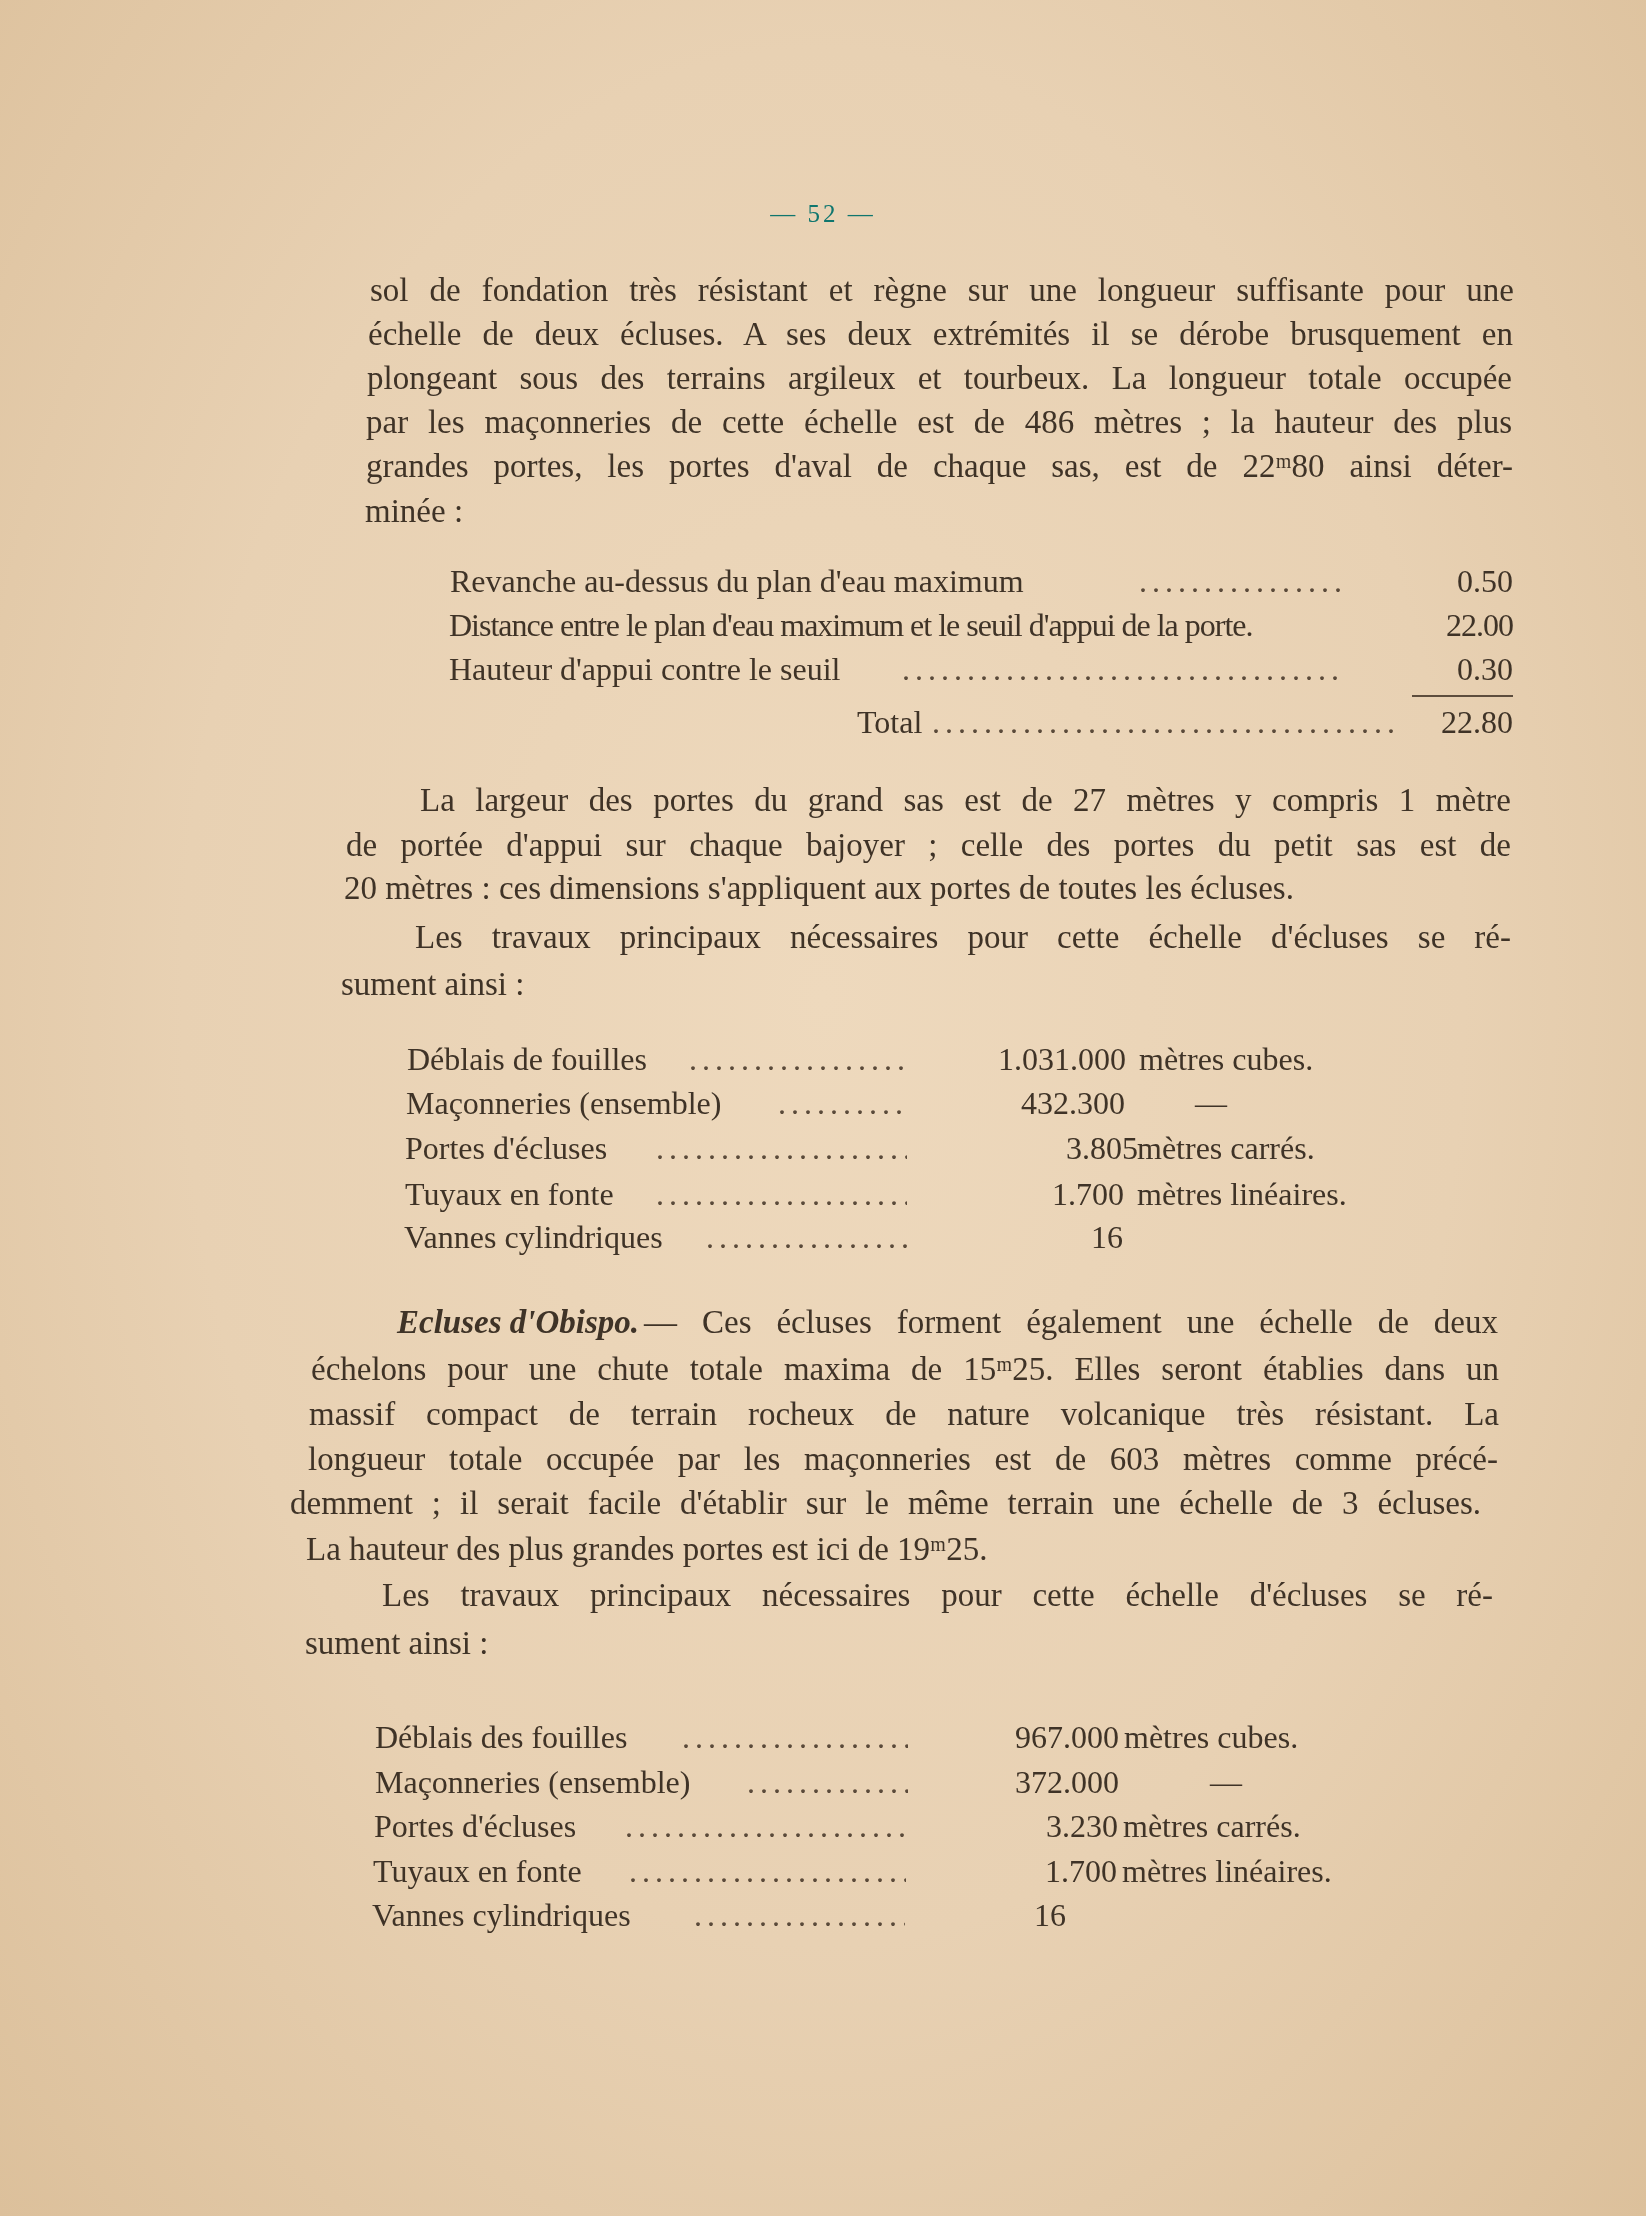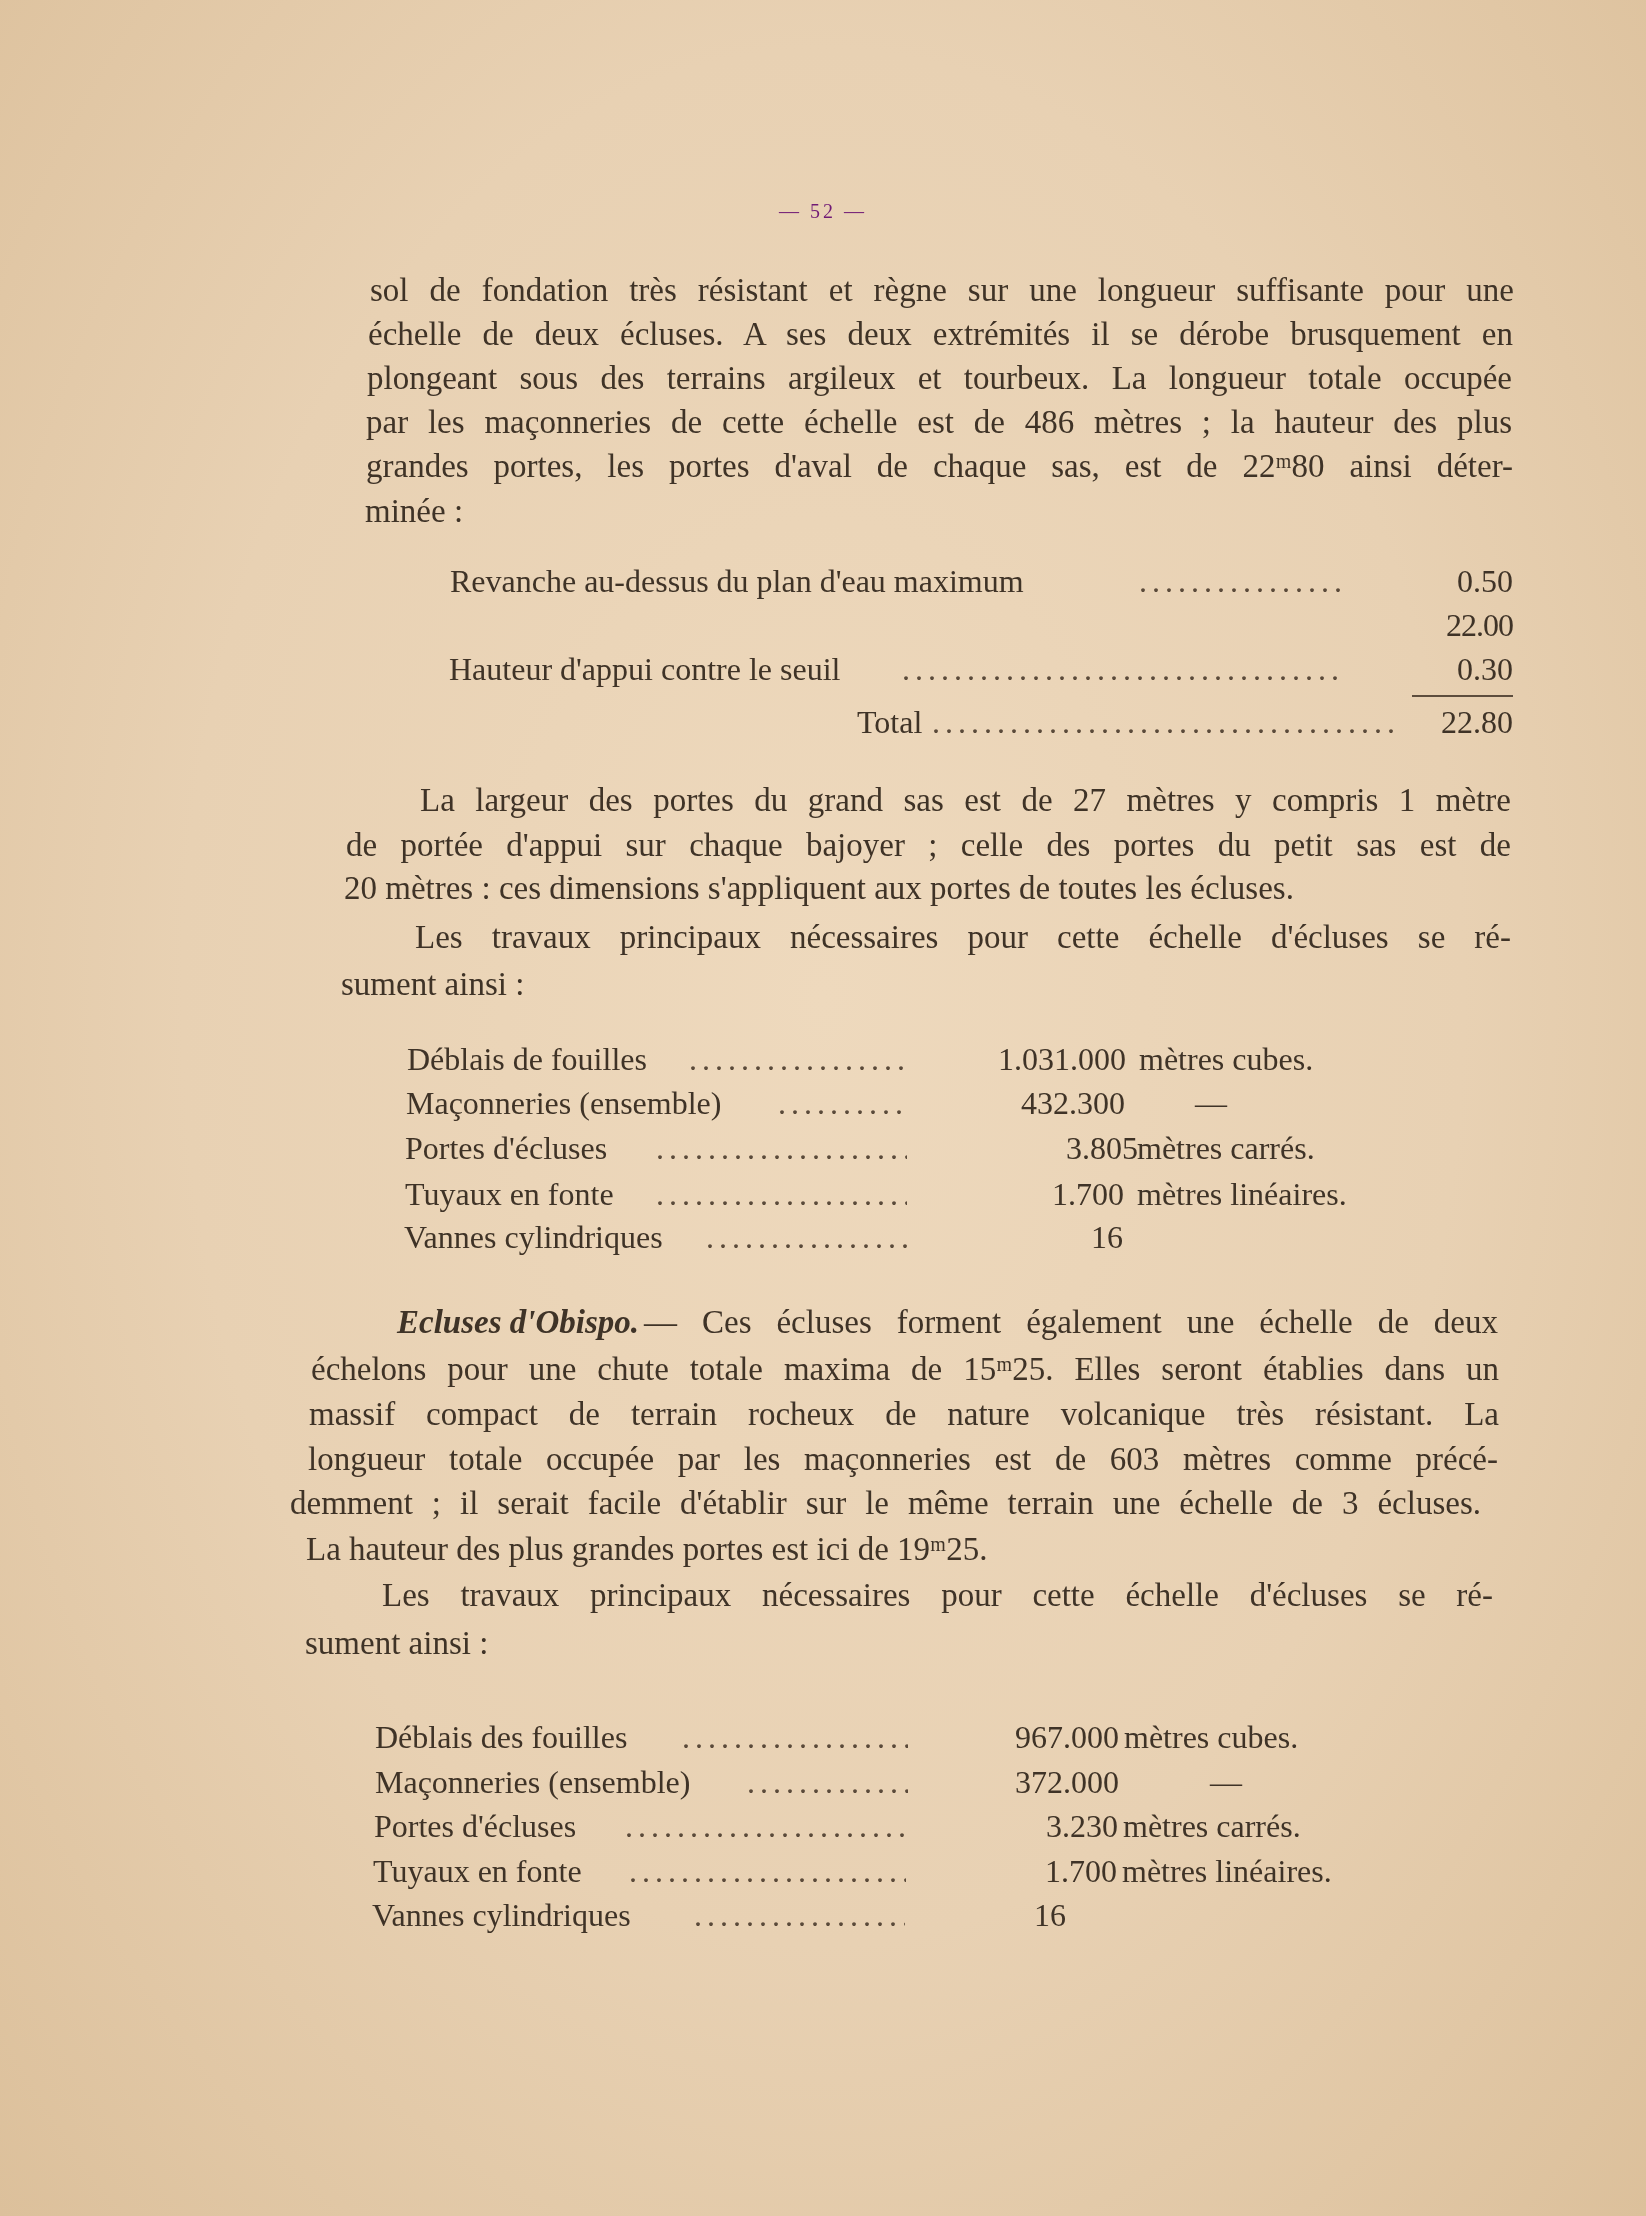--- a/index.html
+++ b/index.html
@@ -16,7 +16,7 @@
   .page { position: absolute; inset: 0; }
   .page-number {
     position: absolute; top: 200px; left: 0; width: 100%;
-    text-align: center; font-size: 20px; letter-spacing: 3px; color: #701a75;
+    text-align: center; font-size: 25px; letter-spacing: 3px; color: #0f766e;
   }
   .line {
     position: absolute; white-space: nowrap;

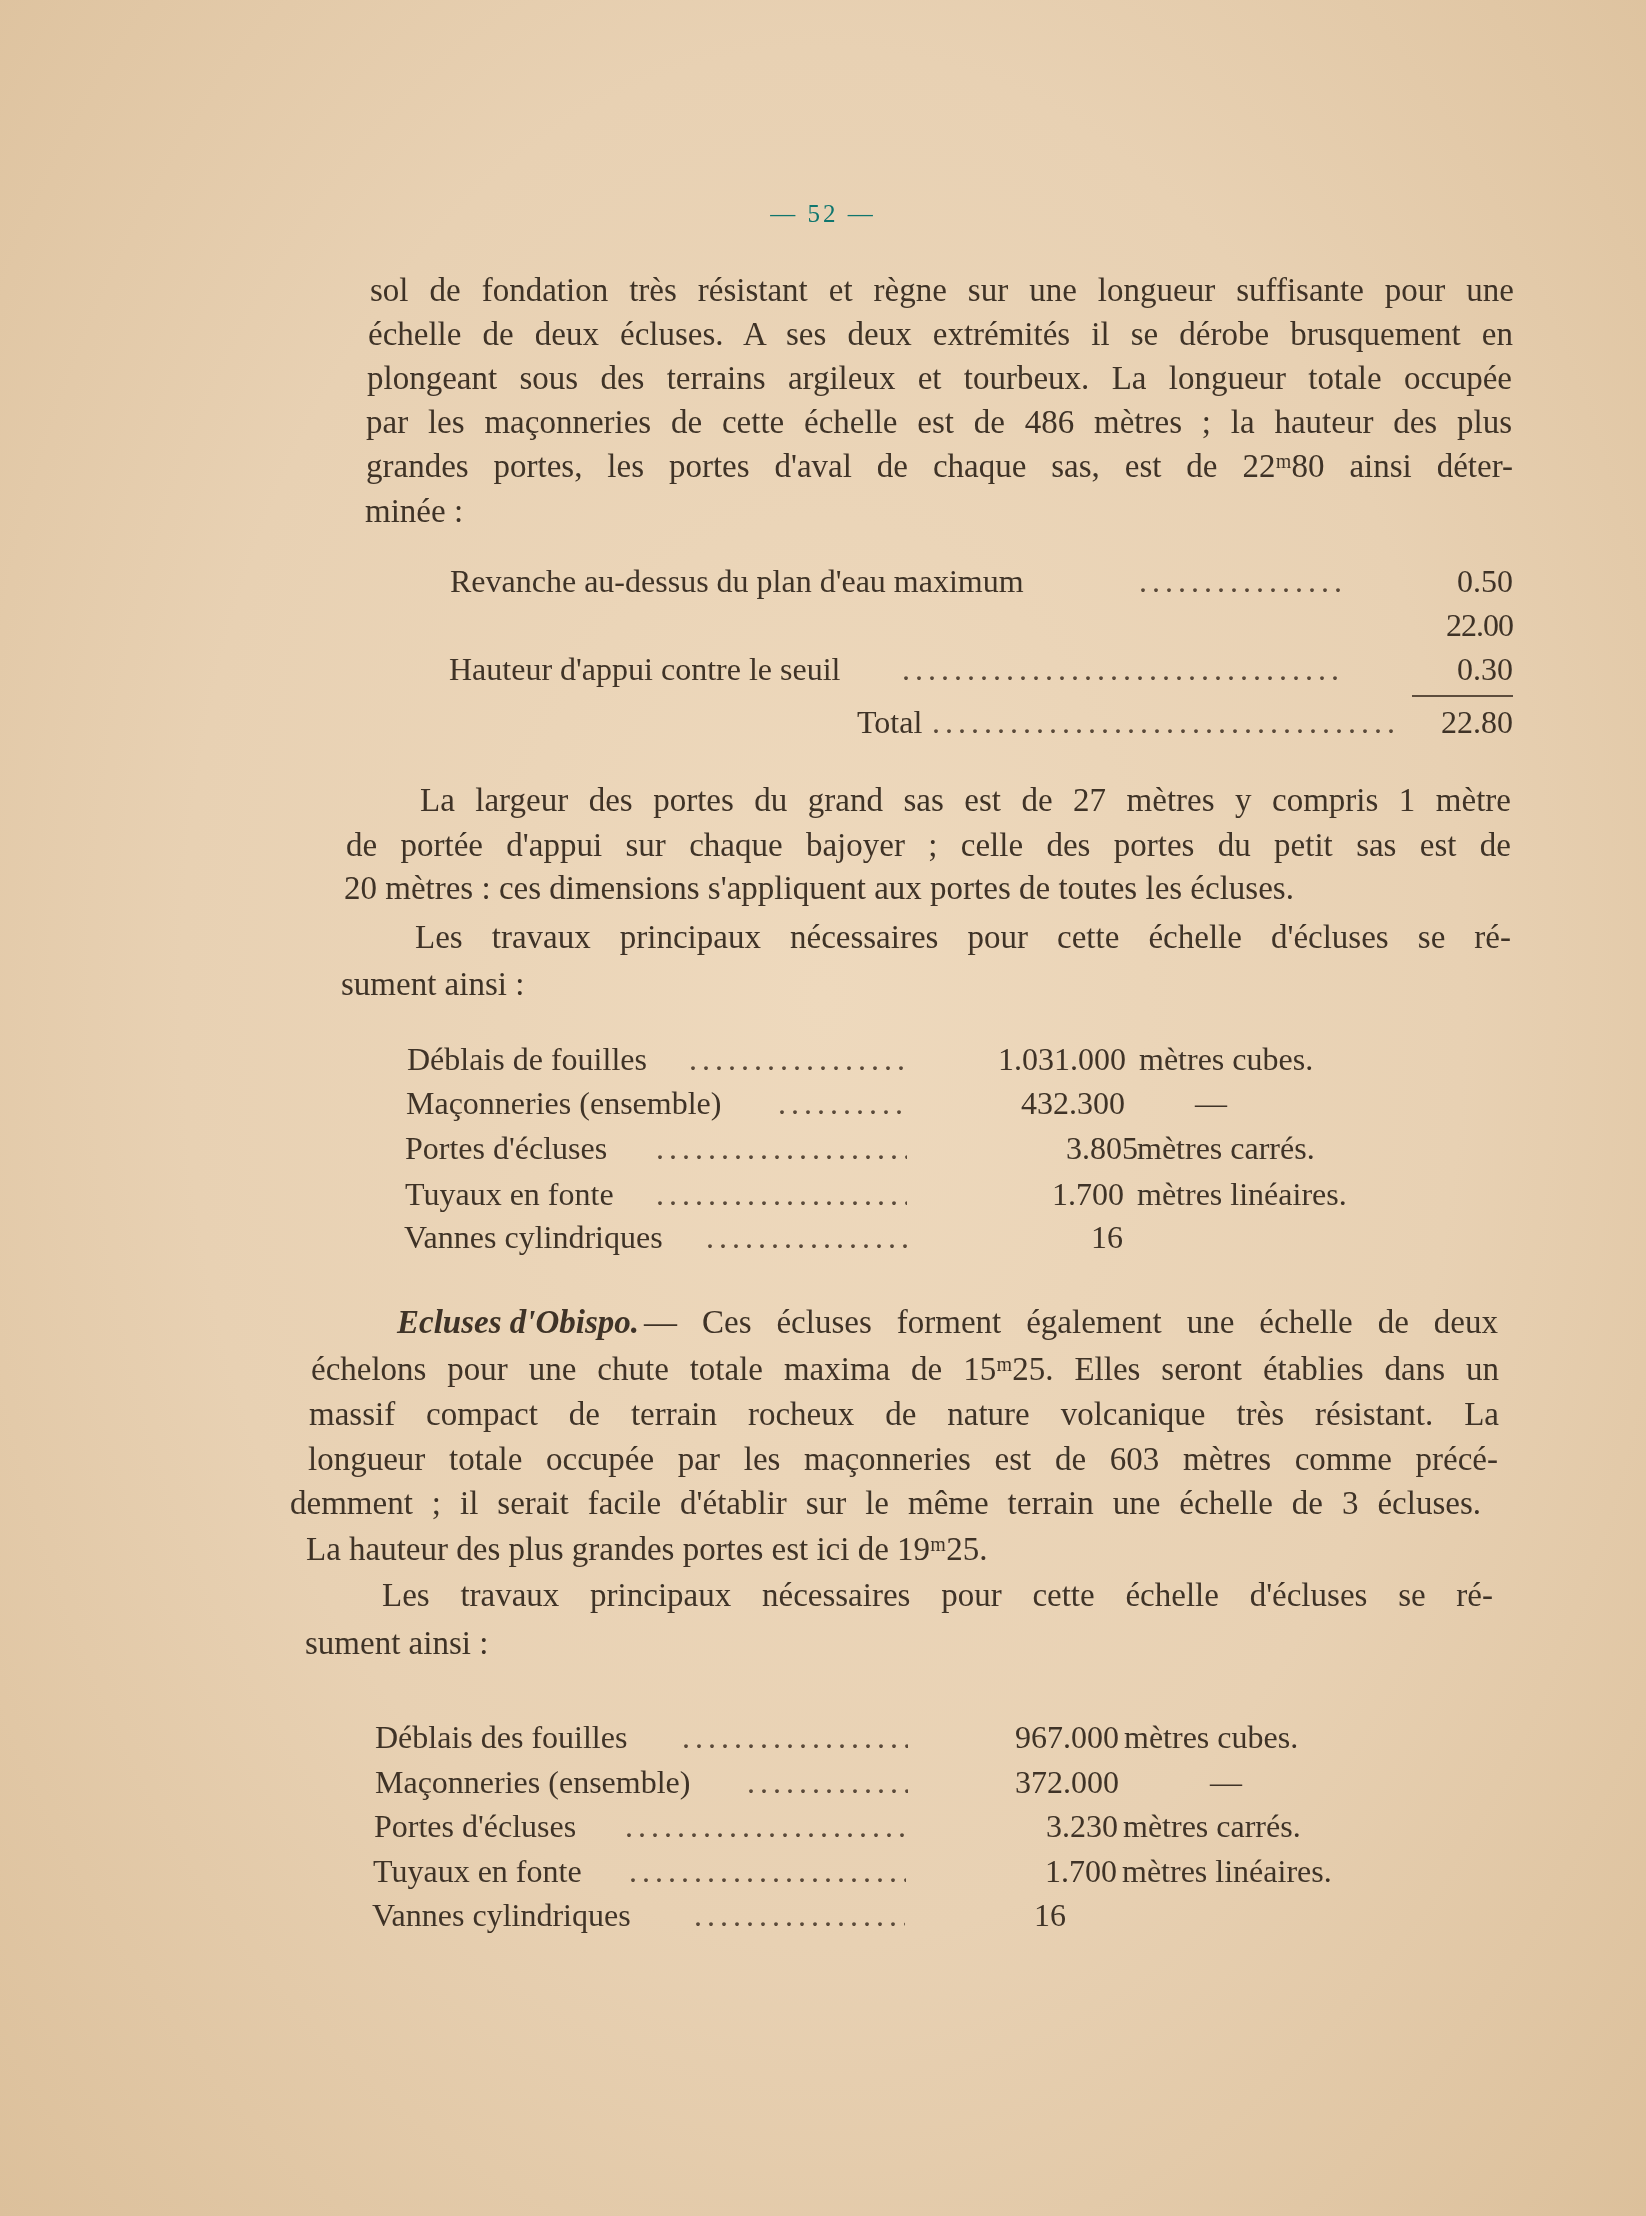--- a/index.html
+++ b/index.html
@@ -57,6 +57,7 @@
       <span class="val" style="right:0; width:101px;">0.50</span>
     </div>
     <div class="row" style="top:607px; left:449px; width:1064px; letter-spacing:-1px;">
+      <span class="lbl">Distance entre le plan d'eau maximum et le seuil d'appui de la porte.</span>
       <span class="val" style="right:0; width:101px;">22.00</span>
     </div>
     <div class="row" style="top:651px; left:449px; width:1064px;">

